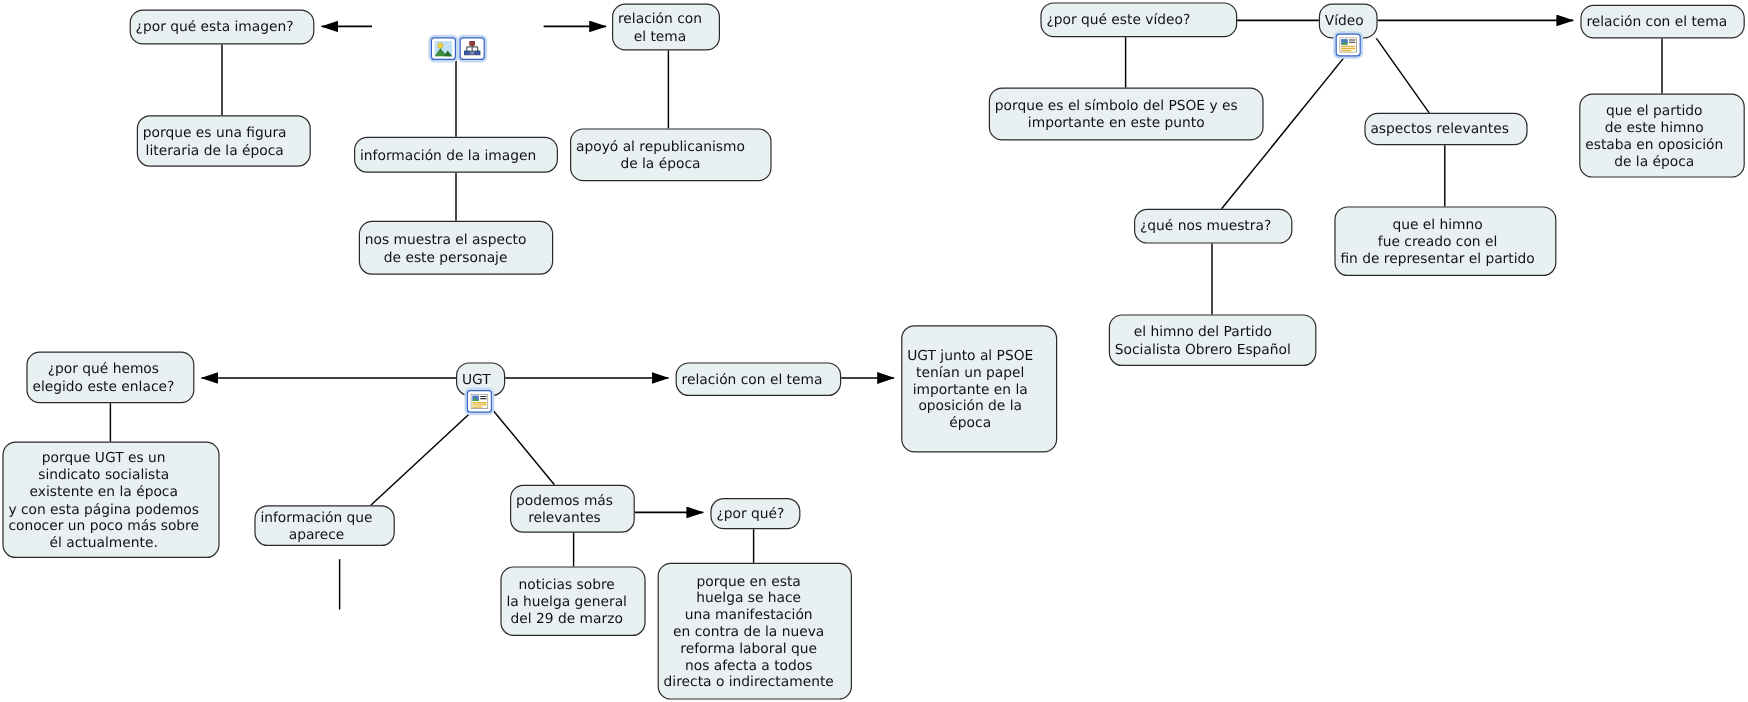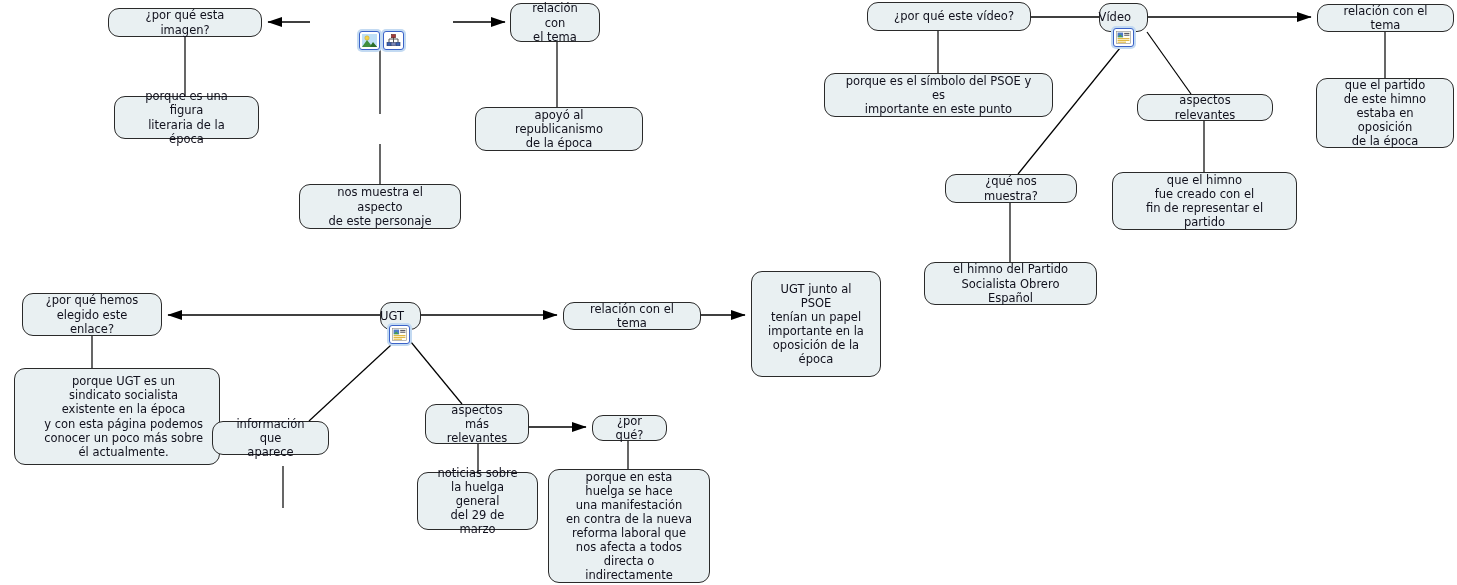--- a/index.html
+++ b/index.html
@@ -11,9 +11,9 @@
   .node{
     position:absolute;box-sizing:border-box;
     background:#e9f0f2;border:1.4px solid #2a2a2a;border-radius:11px;
-    display:flex;align-items:center;justify-content:flex-end;
+    display:flex;align-items:center;justify-content:flex-start;
     text-align:center;font-size:11.5px;line-height:1.22;color:#10101c;
-    padding:2px 16px;
+    padding:2px 4px;
   }
   .node .lbl{white-space:pre-line;}
   .icon-group{position:absolute;display:flex;gap:3px;z-index:3;}

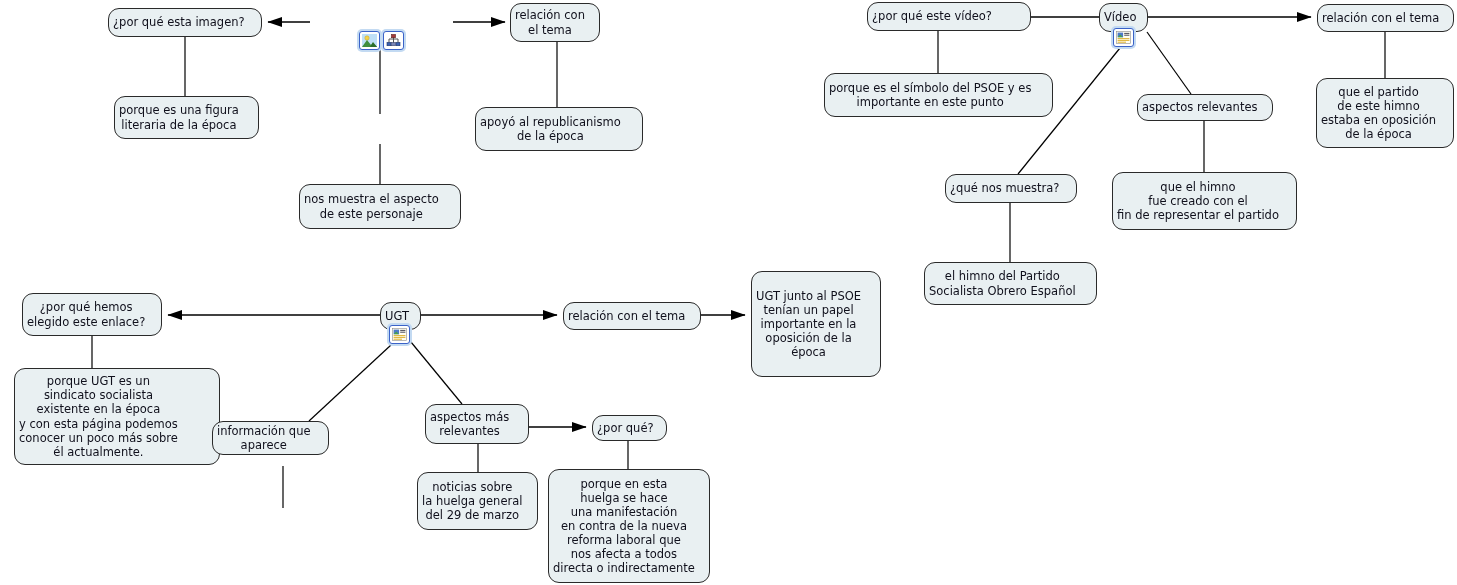--- a/index.html
+++ b/index.html
@@ -74,6 +74,9 @@
       <span class="lbl">porque es una figura
 literaria de la época</span>
     </div>
+  <div class="node" style="left:295px;top:114px;width:170px;height:30px">
+      <span class="lbl">información de la imagen</span>
+    </div>
   <div class="node" style="left:299px;top:184px;width:162px;height:45px">
       <span class="lbl">nos muestra el aspecto
 de este personaje</span>

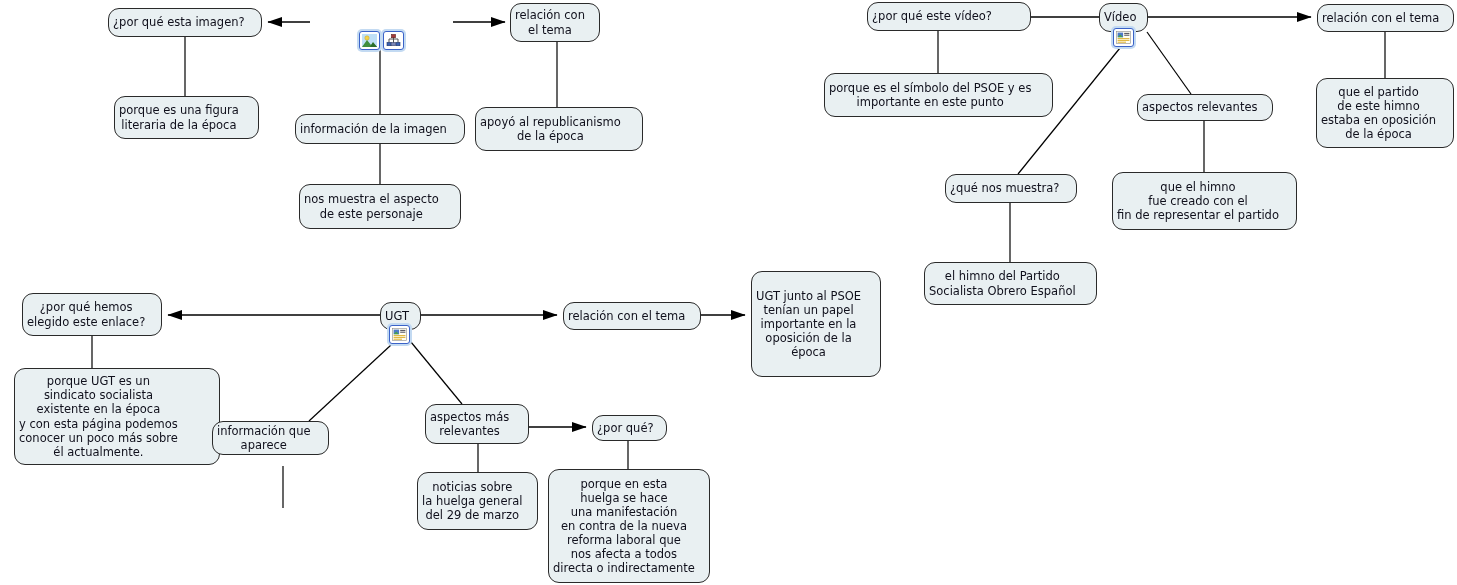--- a/index.html
+++ b/index.html
@@ -176,7 +176,7 @@
 oposición de la
 época</span>
     </div>
-  <div class="node" style="left:14px;top:368px;width:206px;height:97px">
+  <div class="node" style="left:2px;top:368px;width:181px;height:97px">
       <span class="lbl">porque UGT es un
 sindicato socialista
 existente en la época

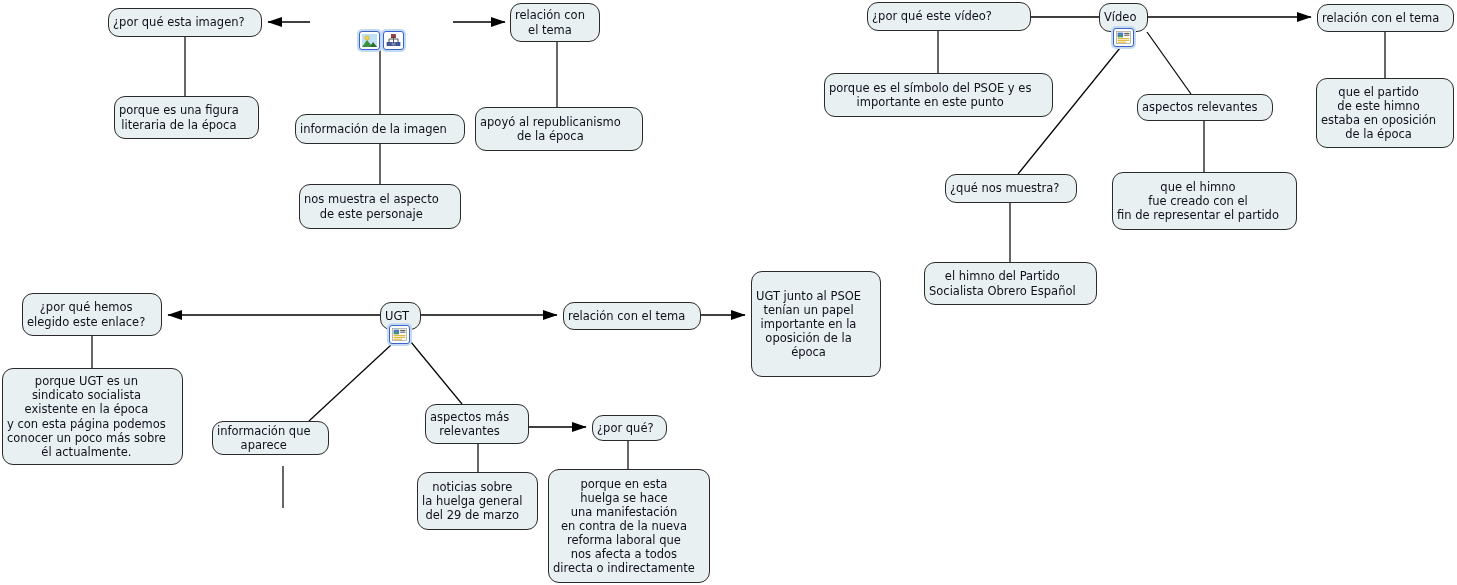--- a/index.html
+++ b/index.html
@@ -189,7 +189,7 @@
 aparece</span>
     </div>
   <div class="node" style="left:425px;top:404px;width:104px;height:40px">
-      <span class="lbl">aspectos más
+      <span class="lbl">podemos más
 relevantes</span>
     </div>
   <div class="node" style="left:592px;top:415px;width:75px;height:26px">

